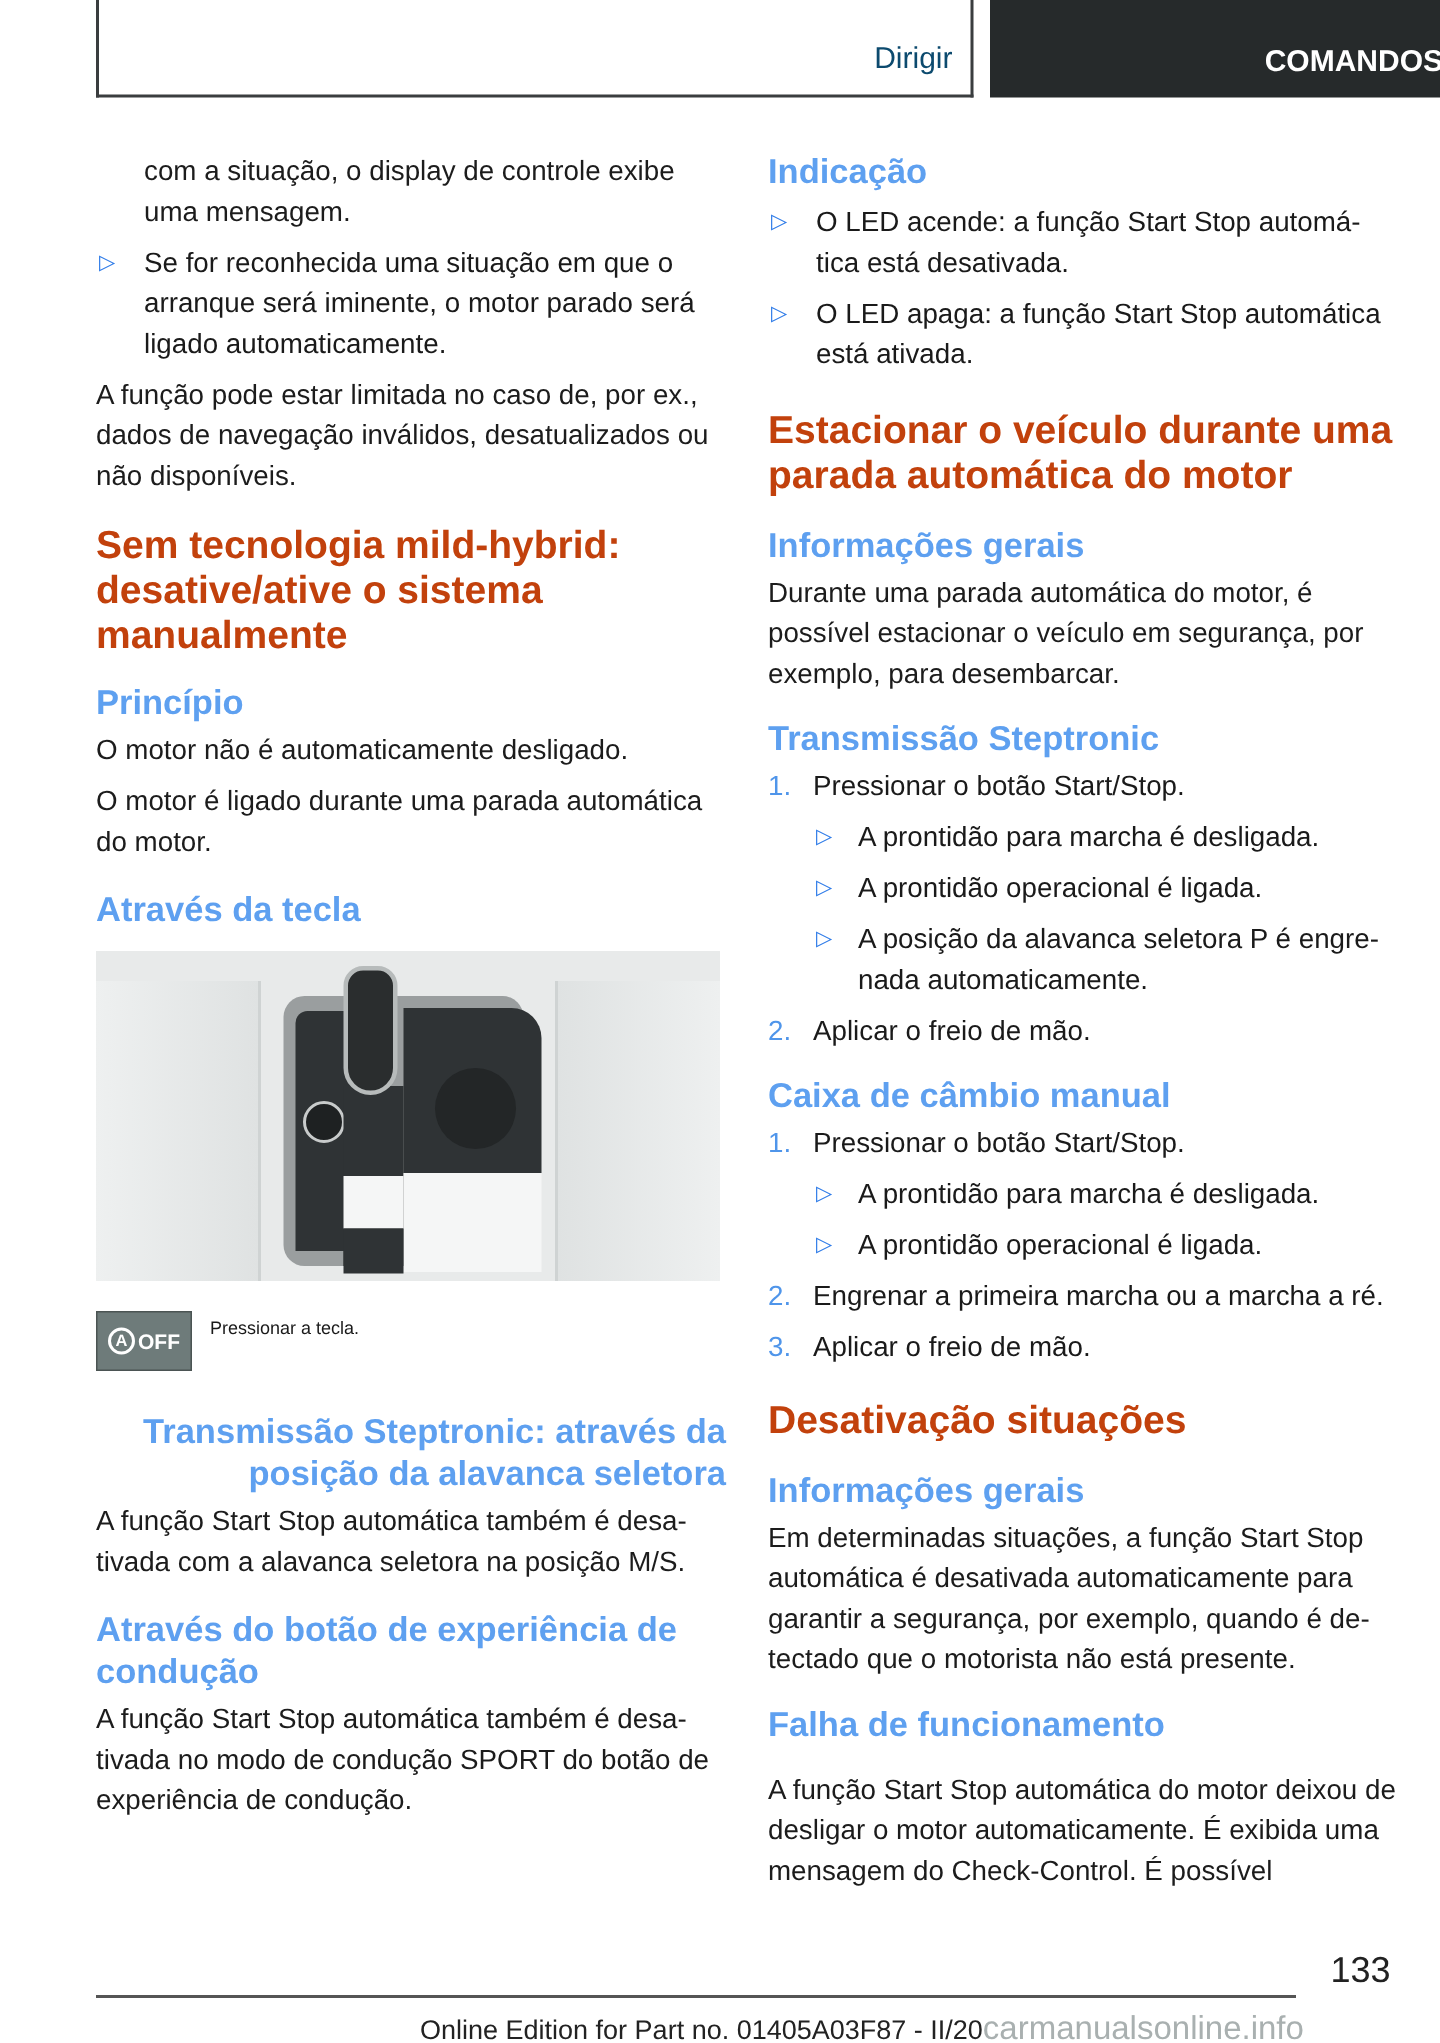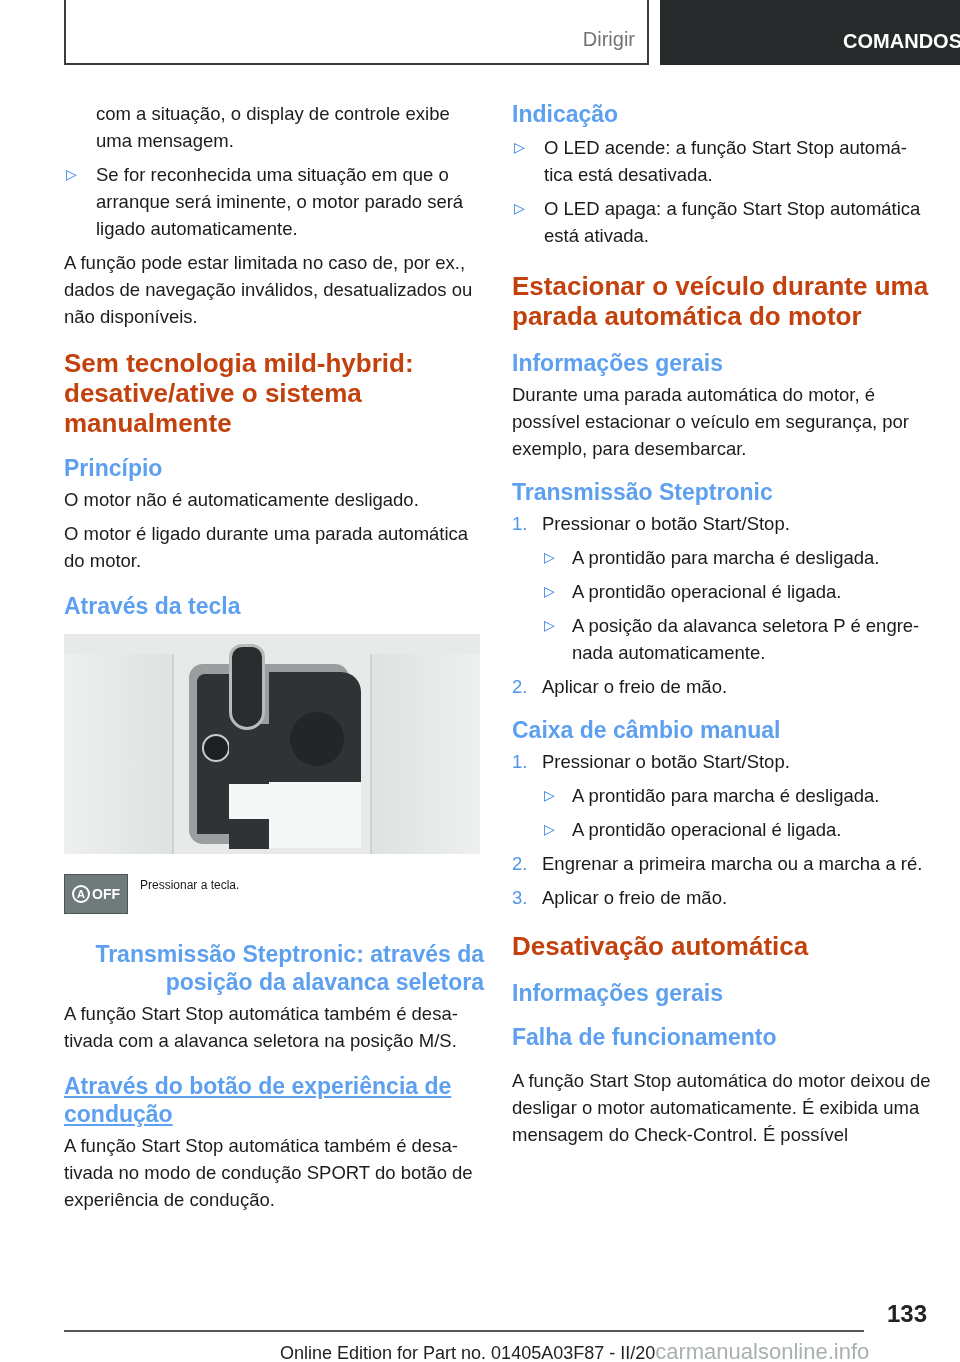--- a/index.html
+++ b/index.html
@@ -12,7 +12,7 @@
     border: 2px solid #3a3d3f; border-top: none; background: #fff;
   }
   .hdr-left span {
-    position: absolute; right: 12px; bottom: 12px; font-size: 20px; color: #737373;
+    position: absolute; right: 12px; bottom: 12px; font-size: 20px; color: #0c4a6e;
   }
   .hdr-right {
     position: absolute; left: 660px; top: 0; width: 336px; height: 65px;

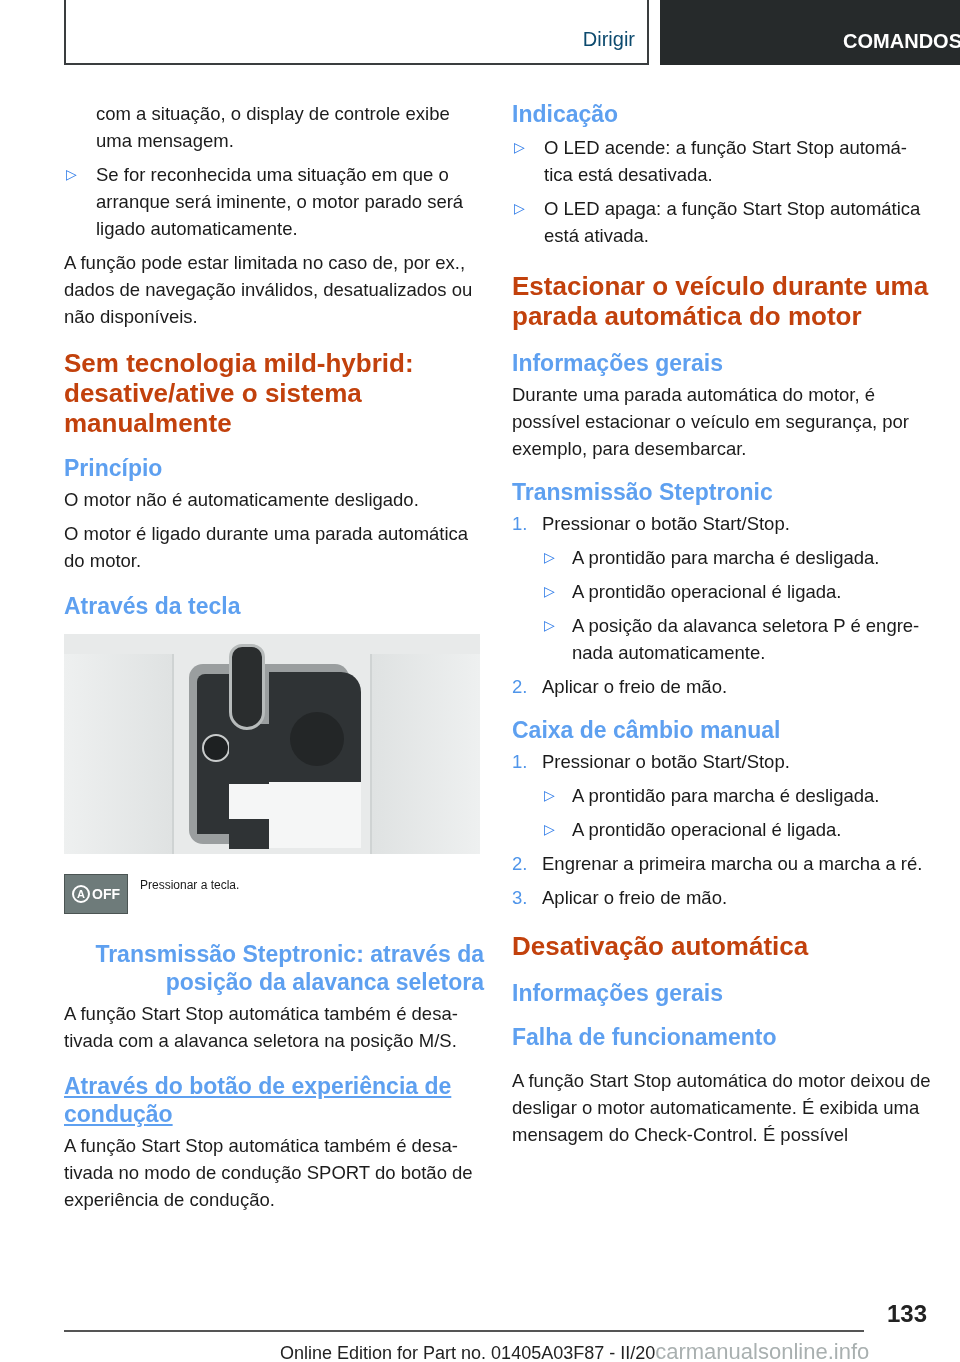--- a/index.html
+++ b/index.html
@@ -183,7 +183,7 @@
     <span>Aplicar o freio de mão.</span>
   </div>
 
-  <h1 class="h1" style="margin-top:20px;margin-bottom:18px;">Desativação automática</h1>
+  <h1 class="h1" style="margin-top:20px;margin-bottom:18px;">Desativação situações</h1>
   <h2 class="h2" style="margin-bottom:4px;">Informações gerais</h2>
   <h2 class="h2" style="margin-top:16px;margin-bottom:16px;">Falha de funcionamento</h2>
   <p class="body">A função Start Stop automática do motor deixou de desligar o motor automaticamente. É exibida uma mensagem do Check-Control. É possível</p>

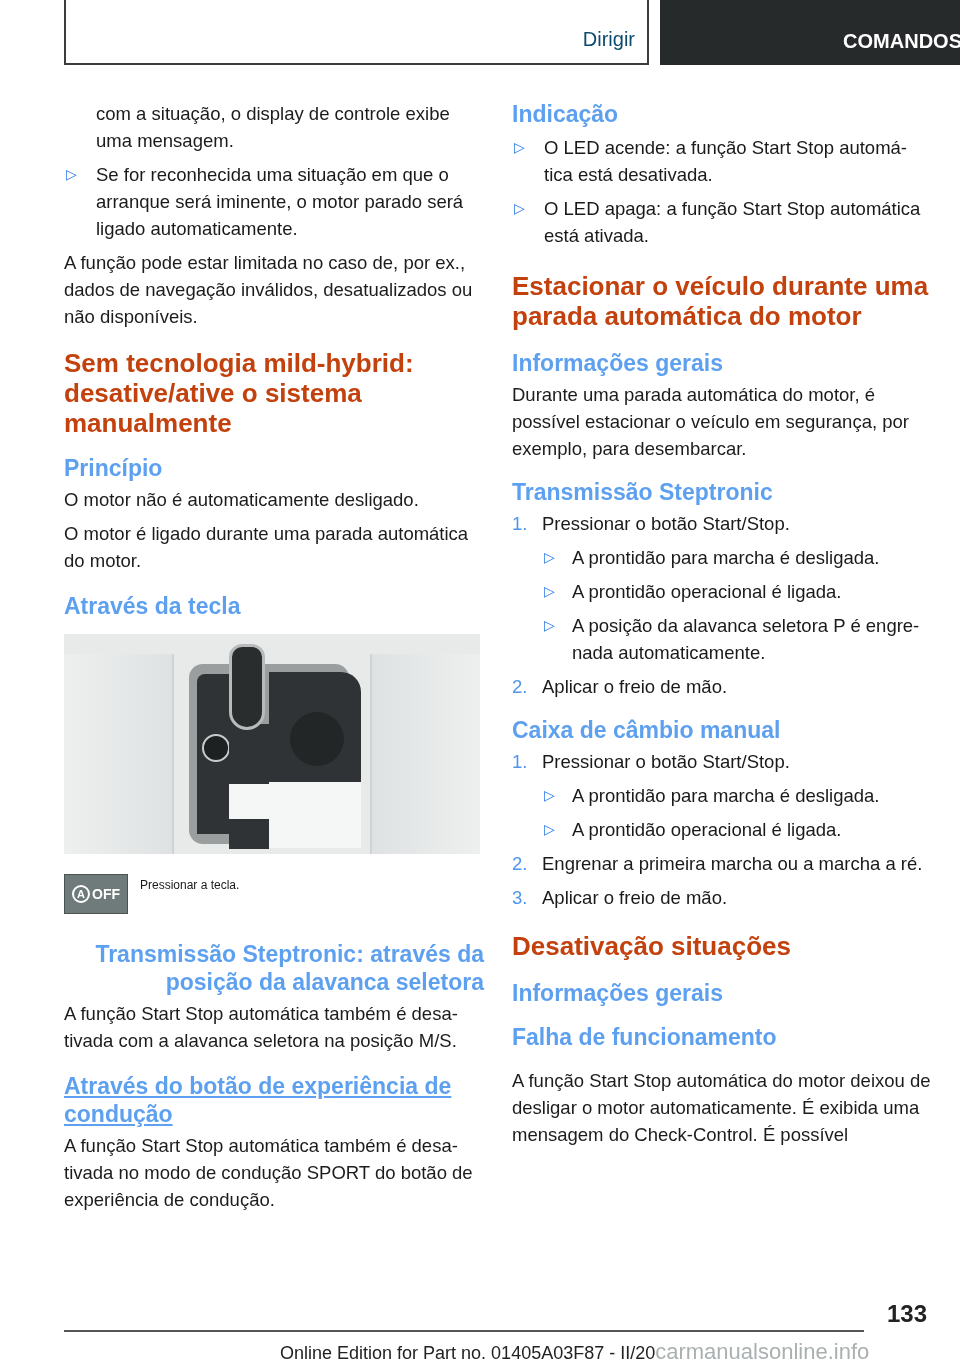--- a/index.html
+++ b/index.html
@@ -185,6 +185,7 @@
 
   <h1 class="h1" style="margin-top:20px;margin-bottom:18px;">Desativação situações</h1>
   <h2 class="h2" style="margin-bottom:4px;">Informações gerais</h2>
+  <p class="body">Em determinadas situações, a função Start Stop automática é desativada automaticamente para garantir a segurança, por exemplo, quando é de-tectado que o motorista não está presente.</p>
   <h2 class="h2" style="margin-top:16px;margin-bottom:16px;">Falha de funcionamento</h2>
   <p class="body">A função Start Stop automática do motor deixou de desligar o motor automaticamente. É exibida uma mensagem do Check-Control. É possível</p>
 </div>

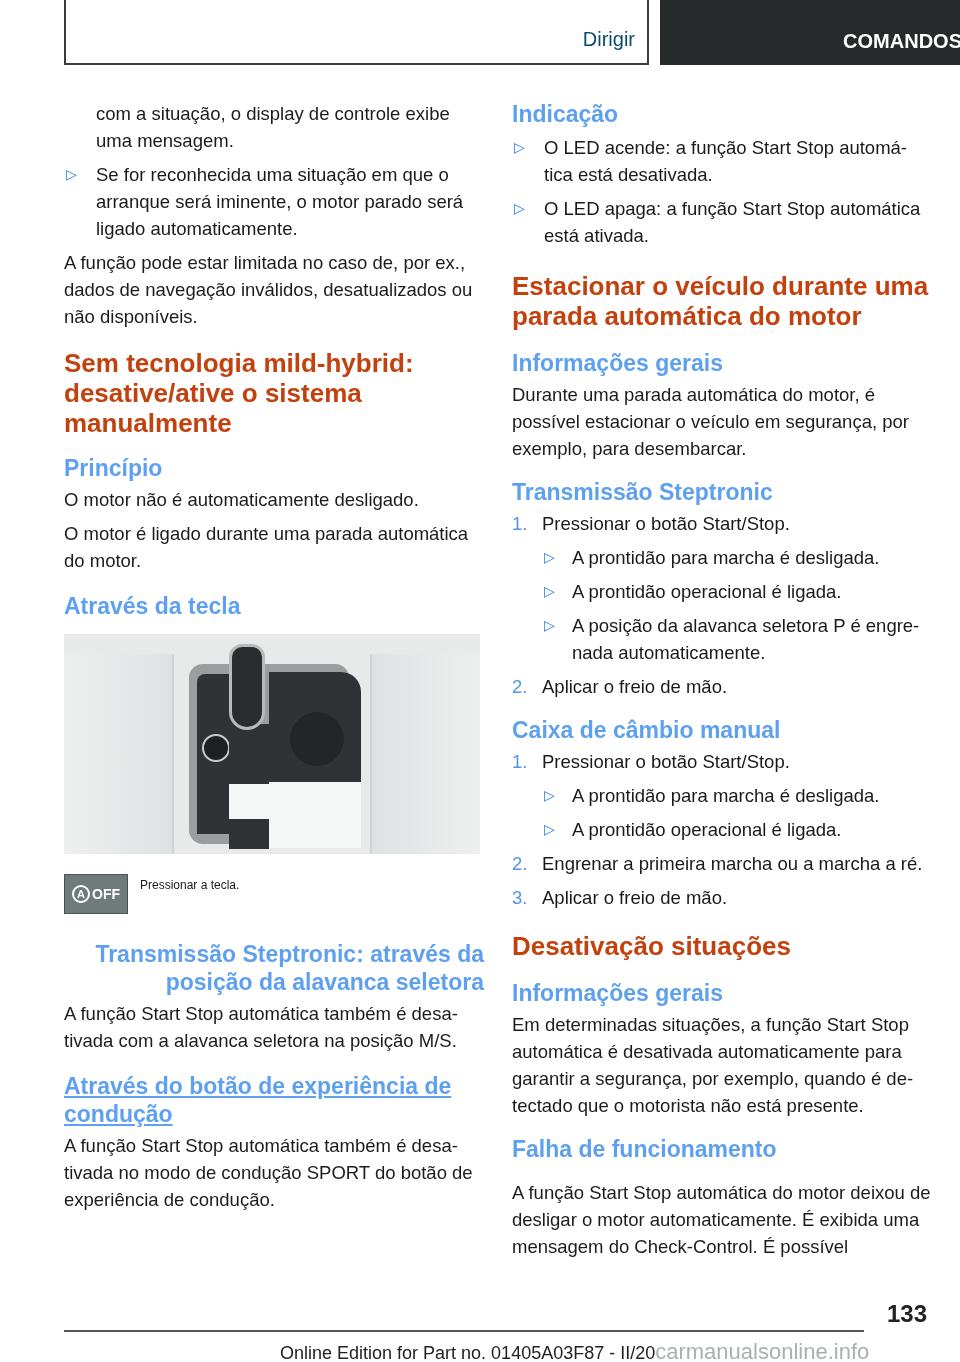--- a/index.html
+++ b/index.html
@@ -120,7 +120,7 @@
 
   <h2 class="h2" style="margin-top:26px;margin-bottom:4px;text-align:right;">Transmissão Steptronic: através da posição da alavanca seletora</h2>
   <p class="body">A função Start Stop automática também é desa-tivada com a alavanca seletora na posição M/S.</p>
-  <h2 class="h2" style="margin-top:18px;margin-bottom:4px;text-decoration:underline;">Através do botão de experiência de condução</h2>
+  <h2 class="h2" style="margin-top:18px;margin-bottom:4px;">Através do botão de experiência de condução</h2>
   <p class="body">A função Start Stop automática também é desa-tivada no modo de condução SPORT do botão de experiência de condução.</p>
 </div>
 

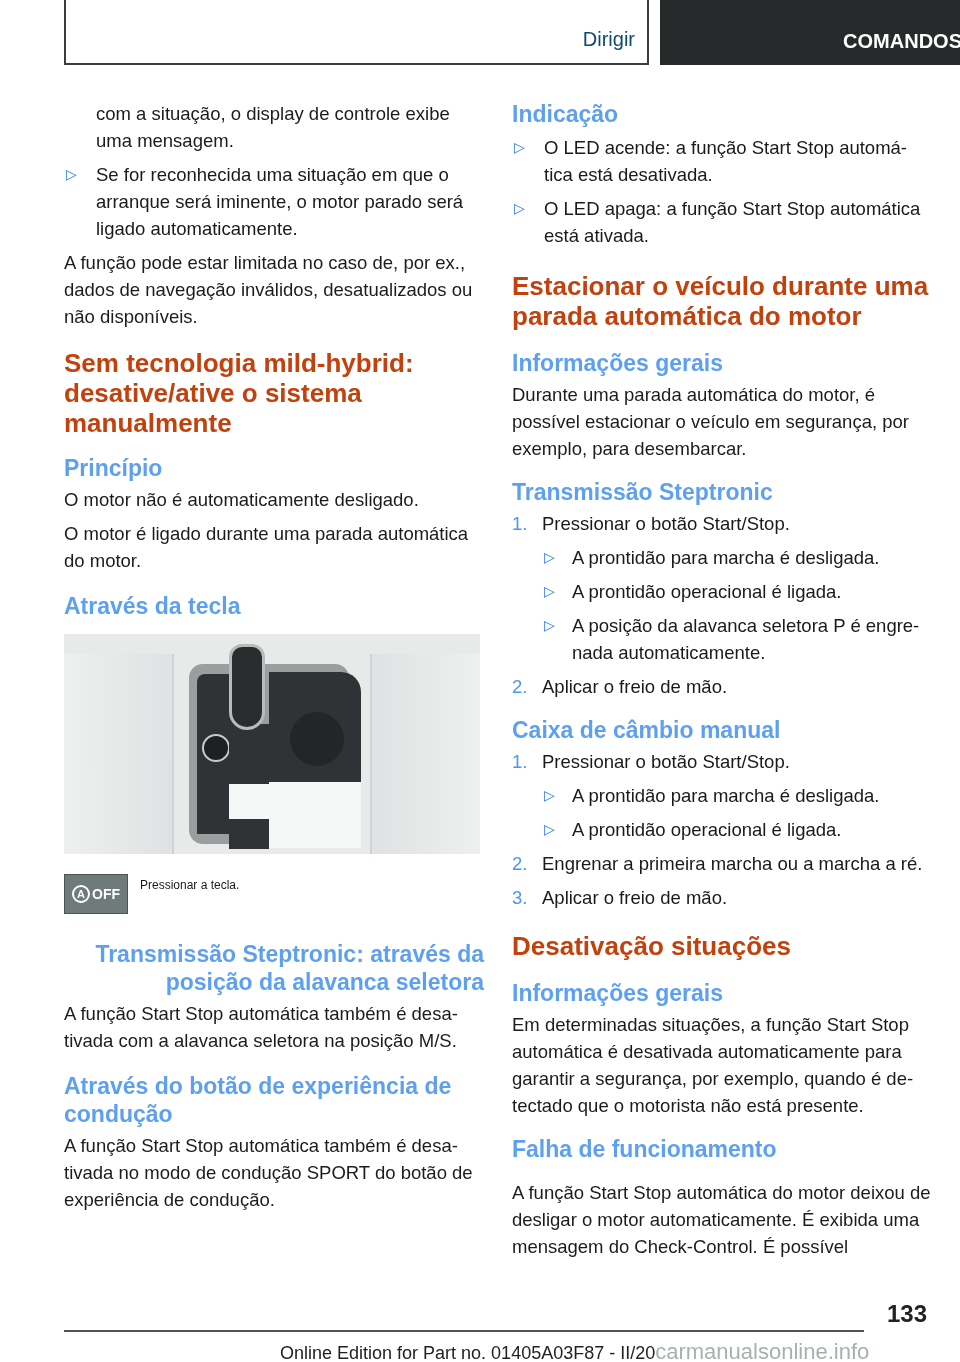--- a/index.html
+++ b/index.html
@@ -65,7 +65,7 @@
   .icon-row p { margin-left: 12px; font-size: 12px; line-height: 27px; margin-top: -2px; text-align: right; }
 
   
-  .page-num { position: absolute; right: 33px; top: 1300px; font-size: 24px; font-weight: bold; color: #222; }
+  .page-num { position: absolute; right: 33px; top: 1300px; font-size: 24px; font-weight: normal; color: #222; }
   .footer-rule { position: absolute; left: 64px; top: 1330px; width: 800px; height: 2px; background: #555; }
   .footer-text { position: absolute; left: 280px; top: 1339px; font-size: 18px; color: #222; white-space: nowrap; }
   .footer-text .wm { color: #a9b0b0; font-size: 22px; }

